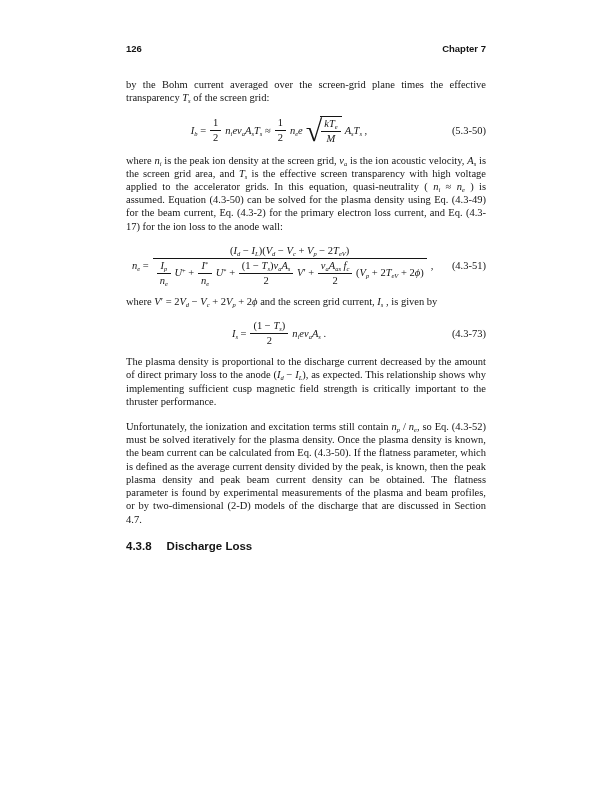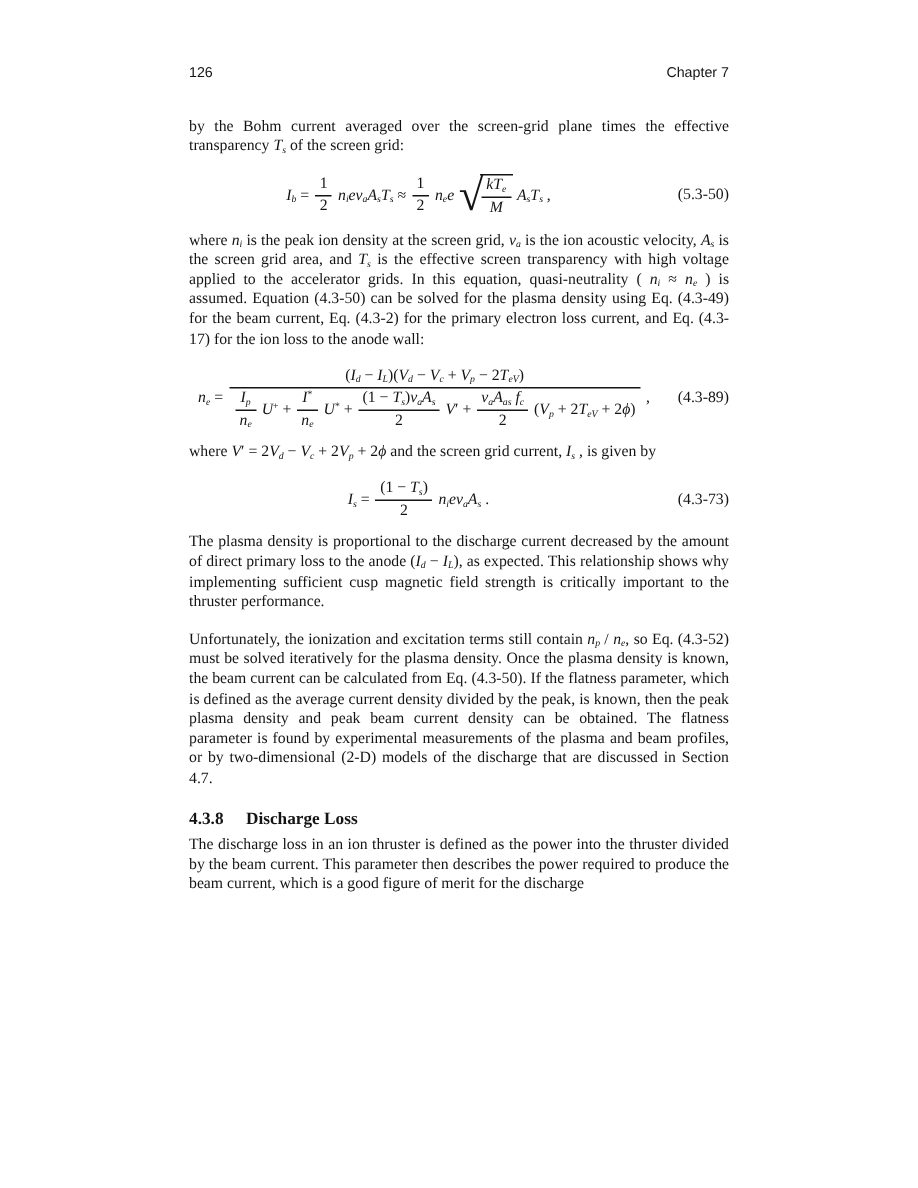--- a/index.html
+++ b/index.html
@@ -11,7 +11,7 @@
   .textblock { position:absolute; left:126px; top:43px; width:360px; }
   .runhead {
     display:flex; justify-content:space-between; align-items:baseline;
-    font-family:"Liberation Sans", sans-serif; font-weight:normal; font-size:9.5px;
+    font-family:"Liberation Sans", sans-serif; font-weight:bold; font-size:9.5px;
     margin-bottom:24px;
   }
   p.body {

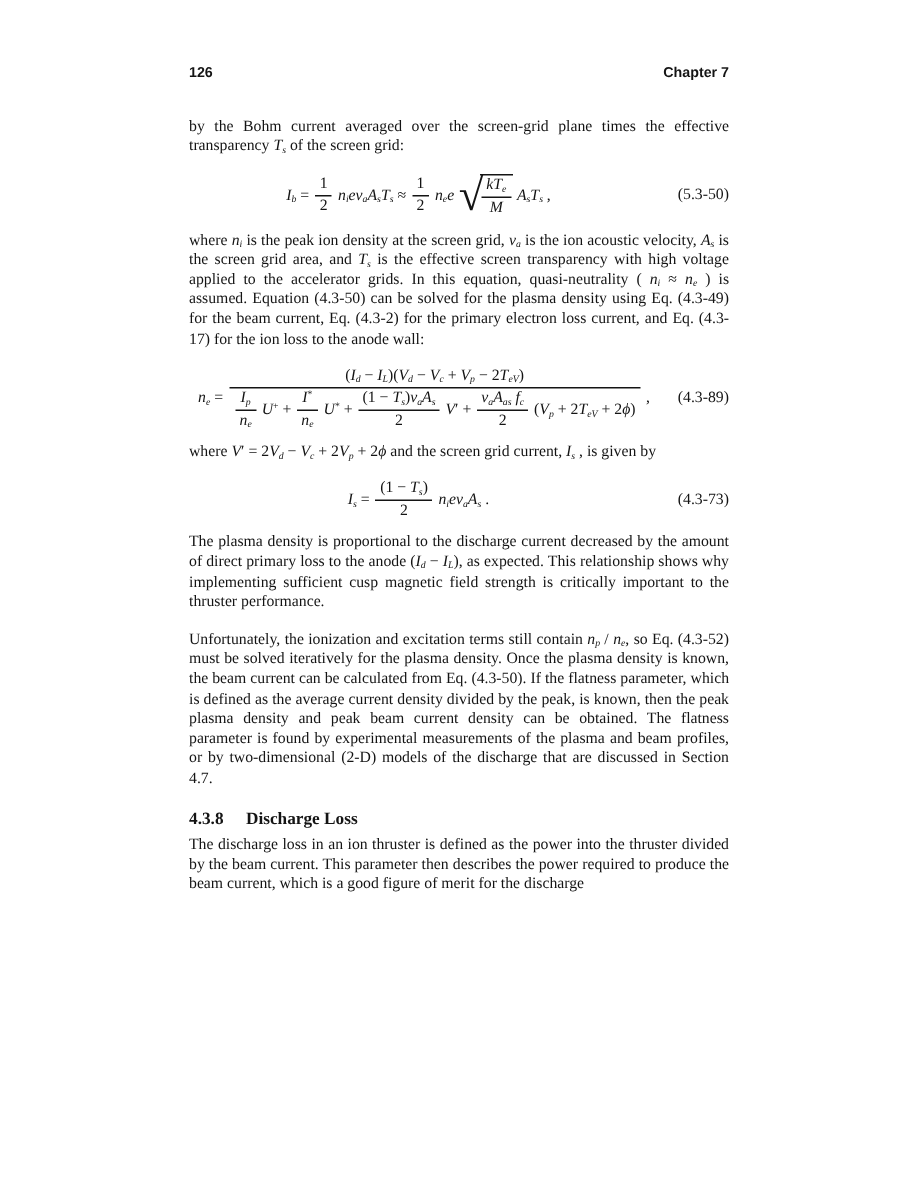--- a/index.html
+++ b/index.html
@@ -97,7 +97,7 @@
         </span>
         <span>,</span>
       </span>
-      <span class="eqnum">(4.3-89)</span>
+      <span class="eqnum">(4.3-51)</span>
     </div>
 
     <p class="body oneline">where <i>V</i>′ = 2<i>V<sub>d</sub></i> − <i>V<sub>c</sub></i> + 2<i>V<sub>p</sub></i> + 2<i>ϕ</i> and the screen grid current, <i>I<sub>s</sub></i> , is given by</p>

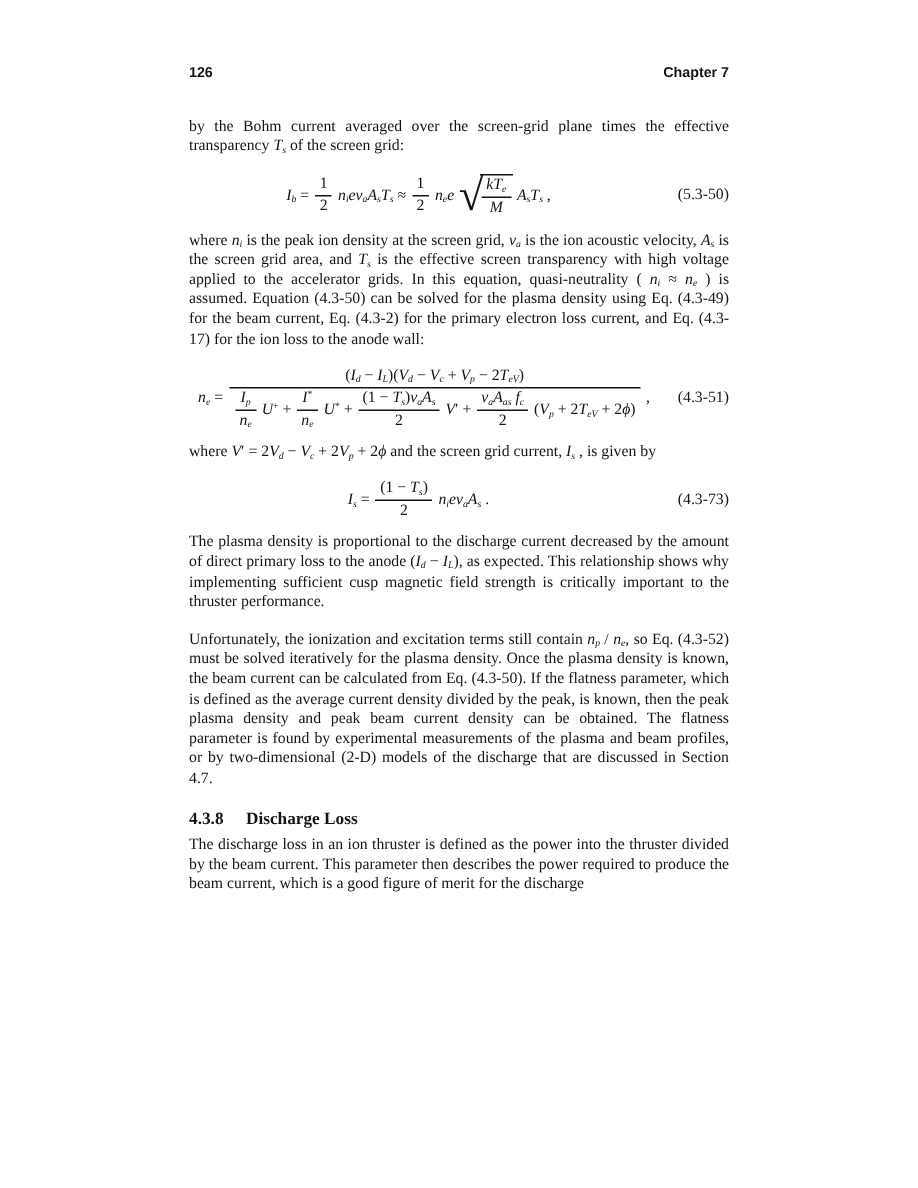--- a/index.html
+++ b/index.html
@@ -37,8 +37,8 @@
   .rad { font-size:30px; line-height:0.9; margin-right:-2px; font-weight:400; }
   .rdc { border-top:1px solid #141414; padding-top:1px; }
   .secheading {
-    font-family:Liberation Serif, serif; font-weight:bold; font-size:11.5px;
-    margin:14px 0 5px 0;
+    font-family:Liberation Sans, sans-serif; font-weight:bold; font-size:11.5px;
+    margin:14px 0 23px 0;
   }
   .secheading .secnum { margin-right:15px; }
 </style>

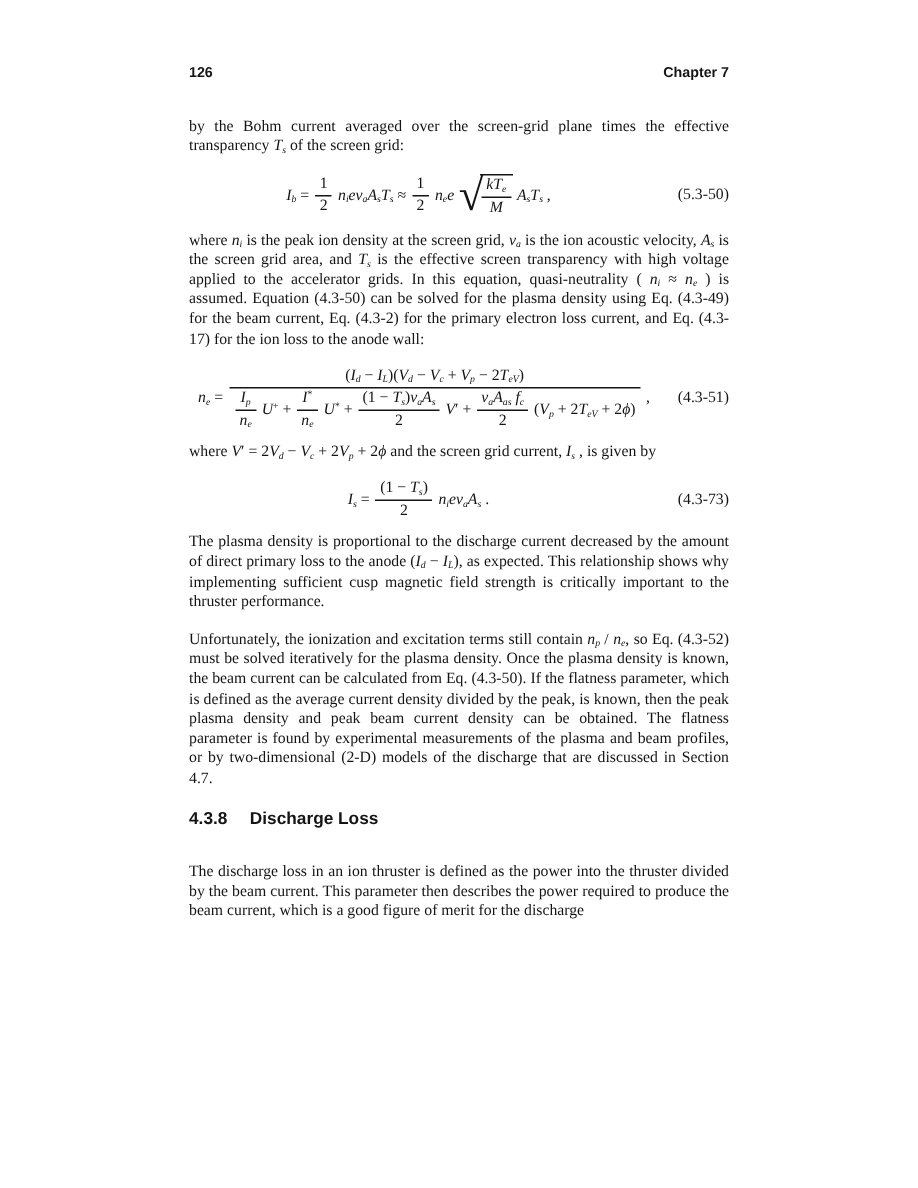--- a/index.html
+++ b/index.html
@@ -122,7 +122,6 @@
       <span class="secnum">4.3.8</span><span>Discharge Loss</span>
     </div>
 
-    <p class="body">The discharge loss in an ion thruster is defined as the power into the thruster divided by the beam current. This parameter then describes the power required to produce the beam current, which is a good figure of merit for the discharge</p>
 
   </div>
 </div>

